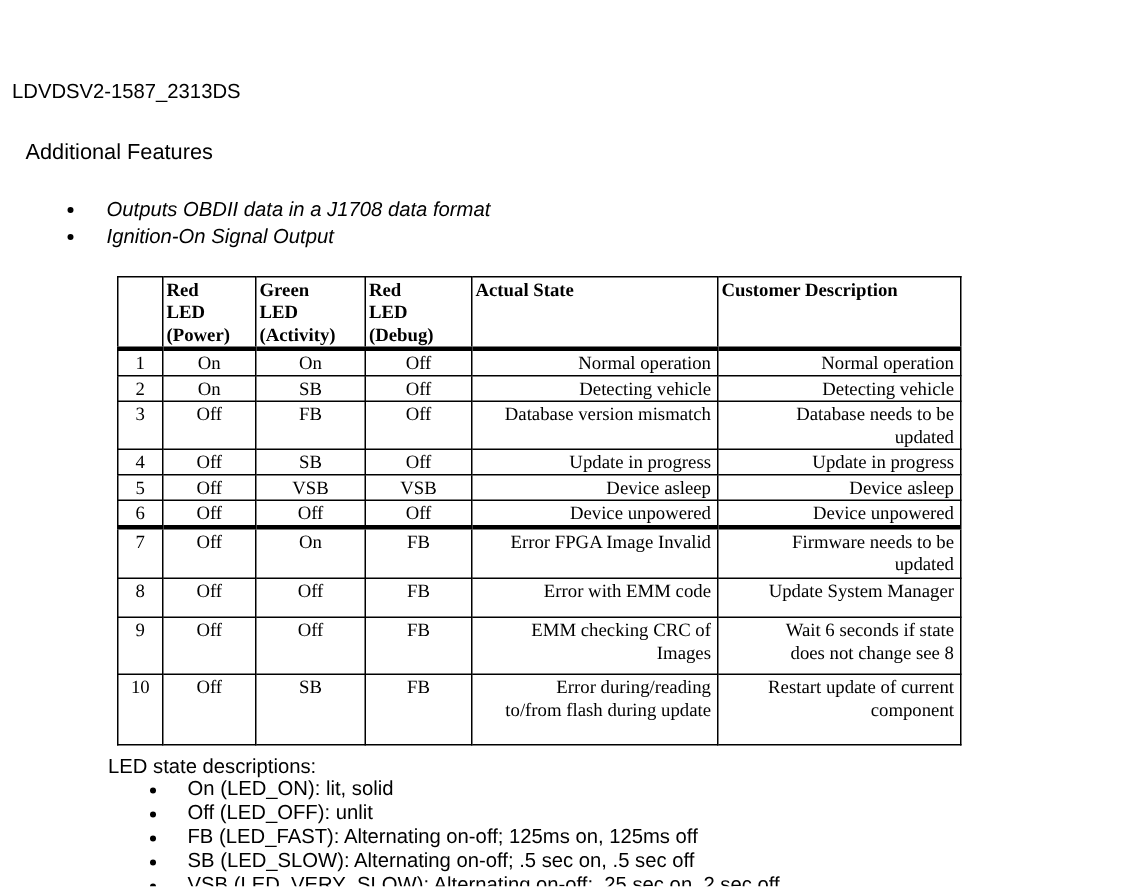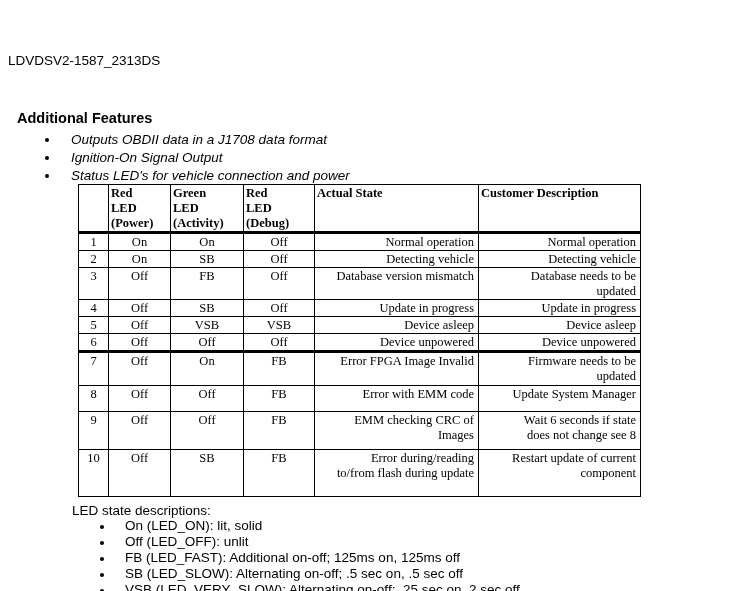--- a/index.html
+++ b/index.html
@@ -11,7 +11,7 @@
   .doc-id { position:absolute; left:8px; top:53px; font-size:13.5px; white-space:nowrap; }
   .page-label { position:absolute; left:774px; top:53px; font-size:19px; white-space:nowrap; }
 
-  .features-title { position:absolute; left:17px; top:110px; font-size:14.5px; font-weight:bold; }
+  .features-title { position:absolute; left:17px; top:94px; font-size:14.5px; font-weight:normal; }
   .features-list { position:absolute; left:44px; top:131px; margin:0; padding:0; list-style:none; font-size:13.5px; }
   .features-list li { position:relative; padding-left:27px; line-height:18px;font-style:italic; }
 

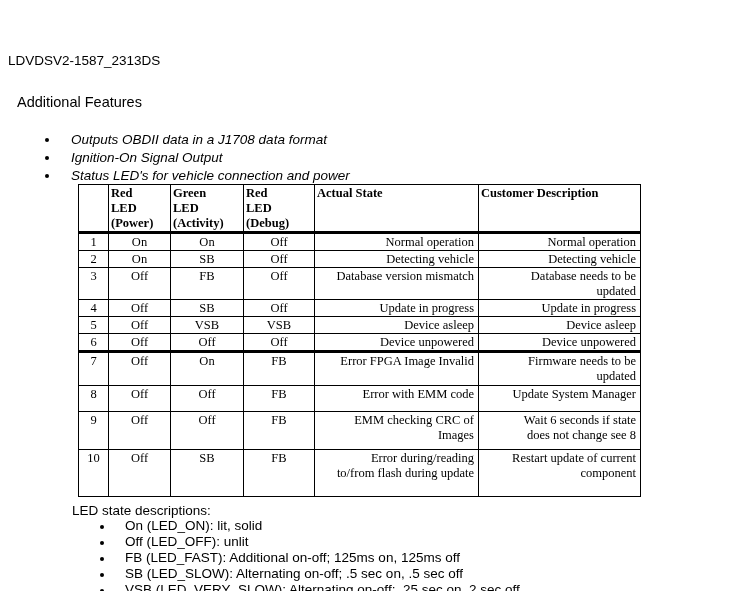--- a/index.html
+++ b/index.html
@@ -51,7 +51,6 @@
   <ul class="features-list">
     <li><span class="dot"></span><span>Outputs OBDII data in a J1708 data format</span></li>
     <li><span class="dot"></span><span>Ignition-On Signal Output</span></li>
-    <li><span class="dot"></span><span>Status LED's for vehicle connection and power</span></li>
   </ul>
 
   <table class="led">

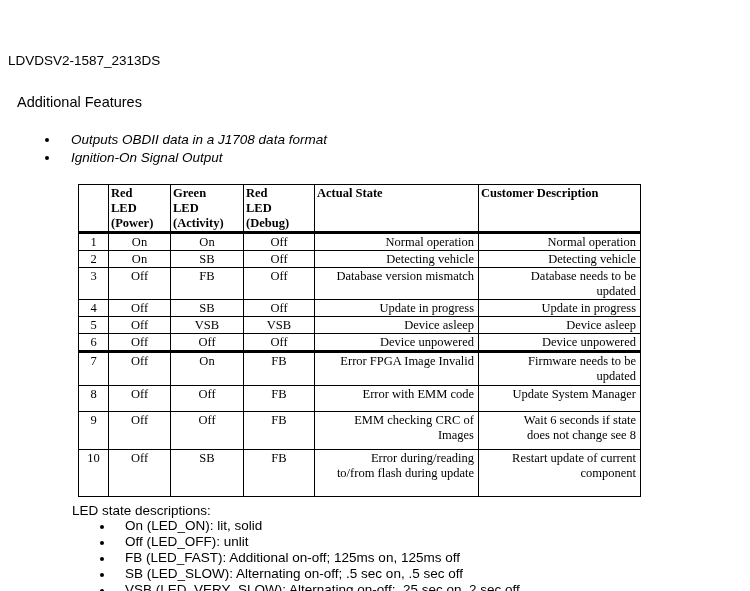--- a/index.html
+++ b/index.html
@@ -173,7 +173,7 @@
   <ul class="led-desc-list">
     <li><span class="dot"></span><span>On (LED_ON): lit, solid</span></li>
     <li><span class="dot"></span><span>Off (LED_OFF): unlit</span></li>
-    <li><span class="dot"></span><span>FB (LED_FAST): Additional on-off; 125ms on, 125ms off</span></li>
+    <li><span class="dot"></span><span>FB (LED_FAST): Alternating on-off; 125ms on, 125ms off</span></li>
     <li><span class="dot"></span><span>SB (LED_SLOW): Alternating on-off; .5 sec on, .5 sec off</span></li>
     <li><span class="dot"></span><span>VSB (LED_VERY_SLOW): Alternating on-off; .25 sec on, 2 sec off</span></li>
   </ul>

